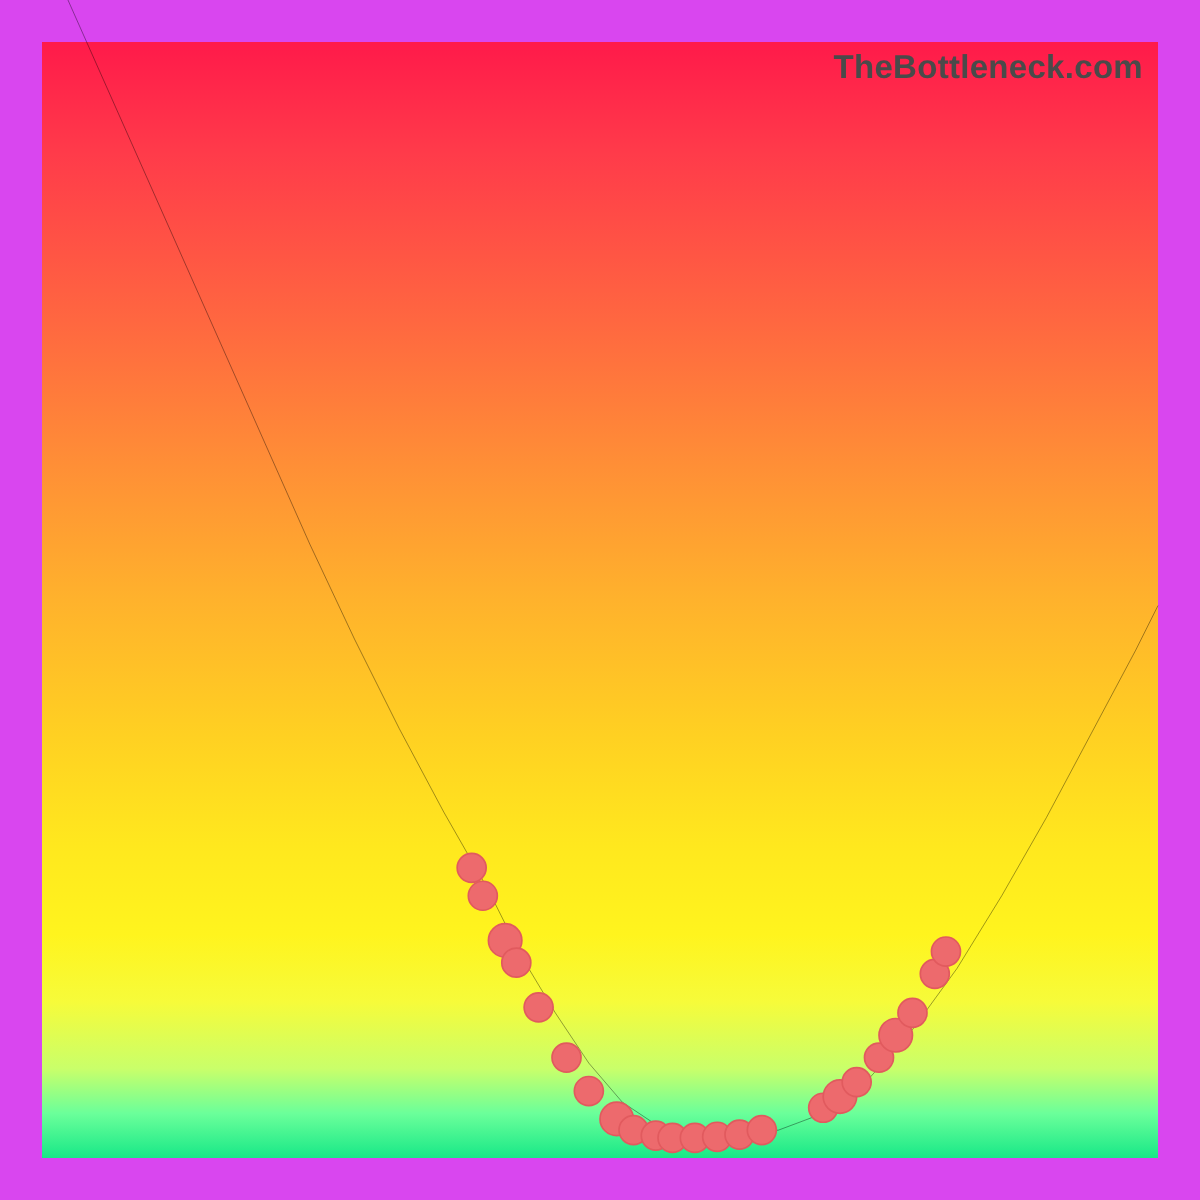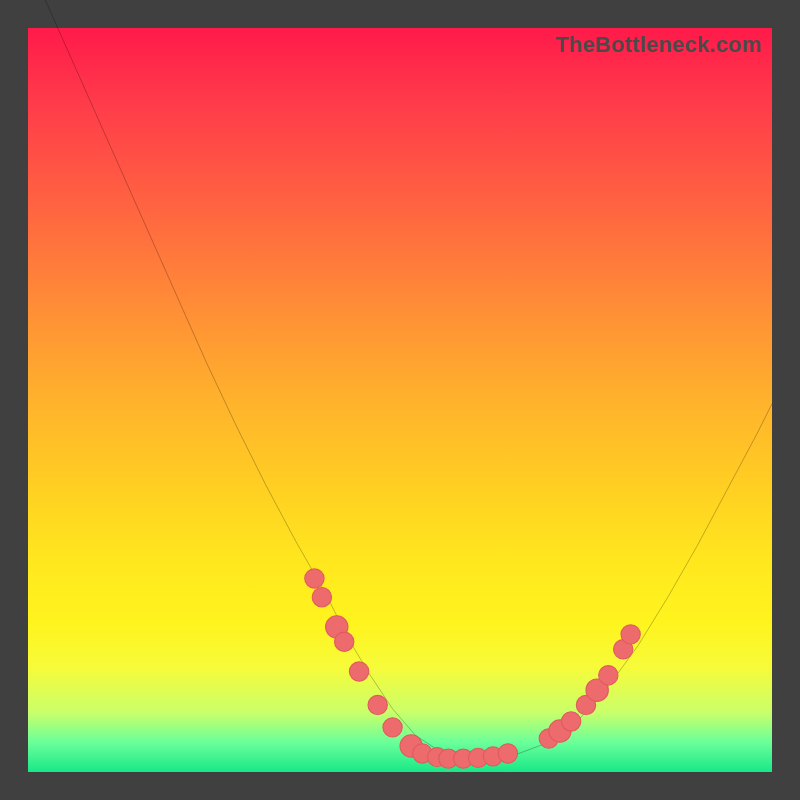--- a/index.html
+++ b/index.html
@@ -17,7 +17,7 @@
     top: 0;
     width: 800px;
     height: 800px;
-    background: #404040;
+    background: #d946ef;
   }
   .plot {
     position: absolute;

